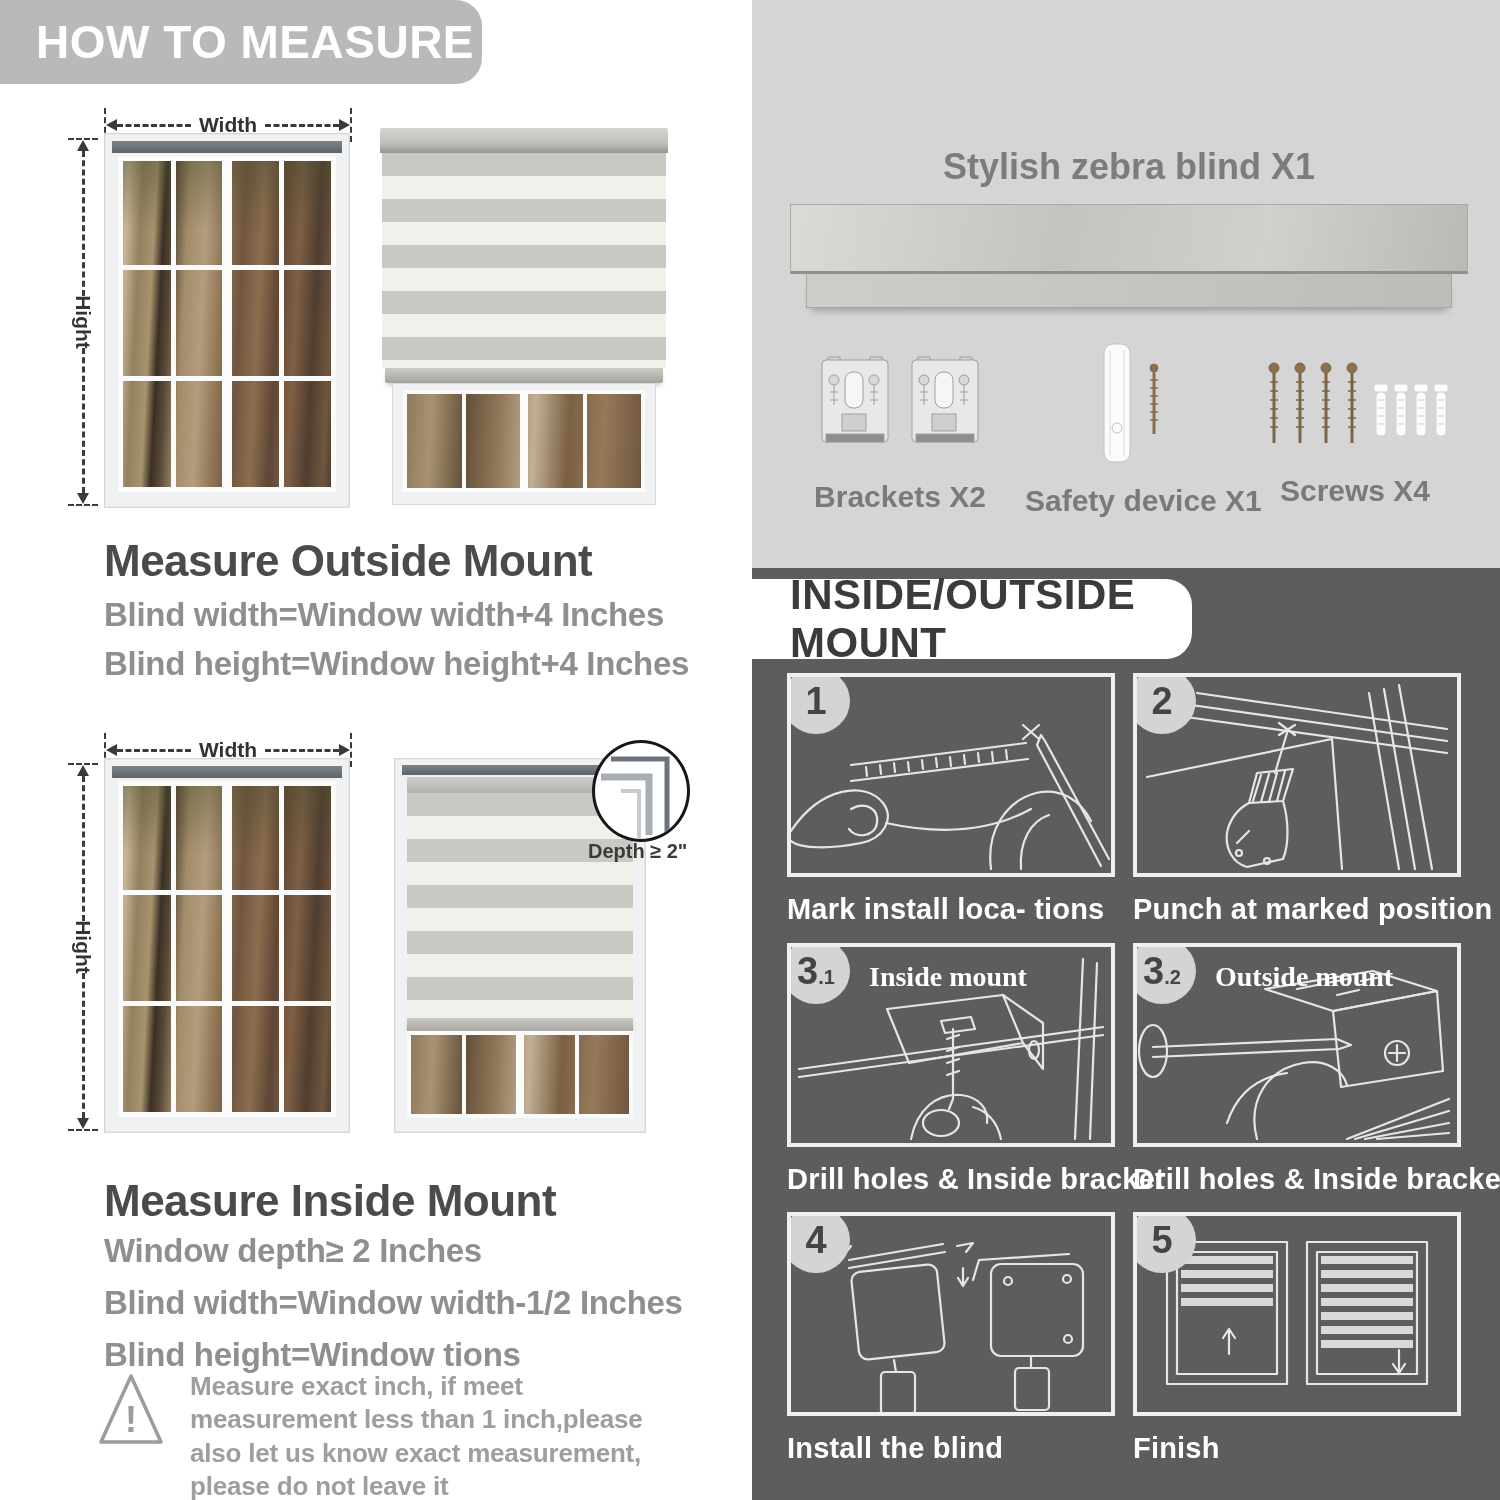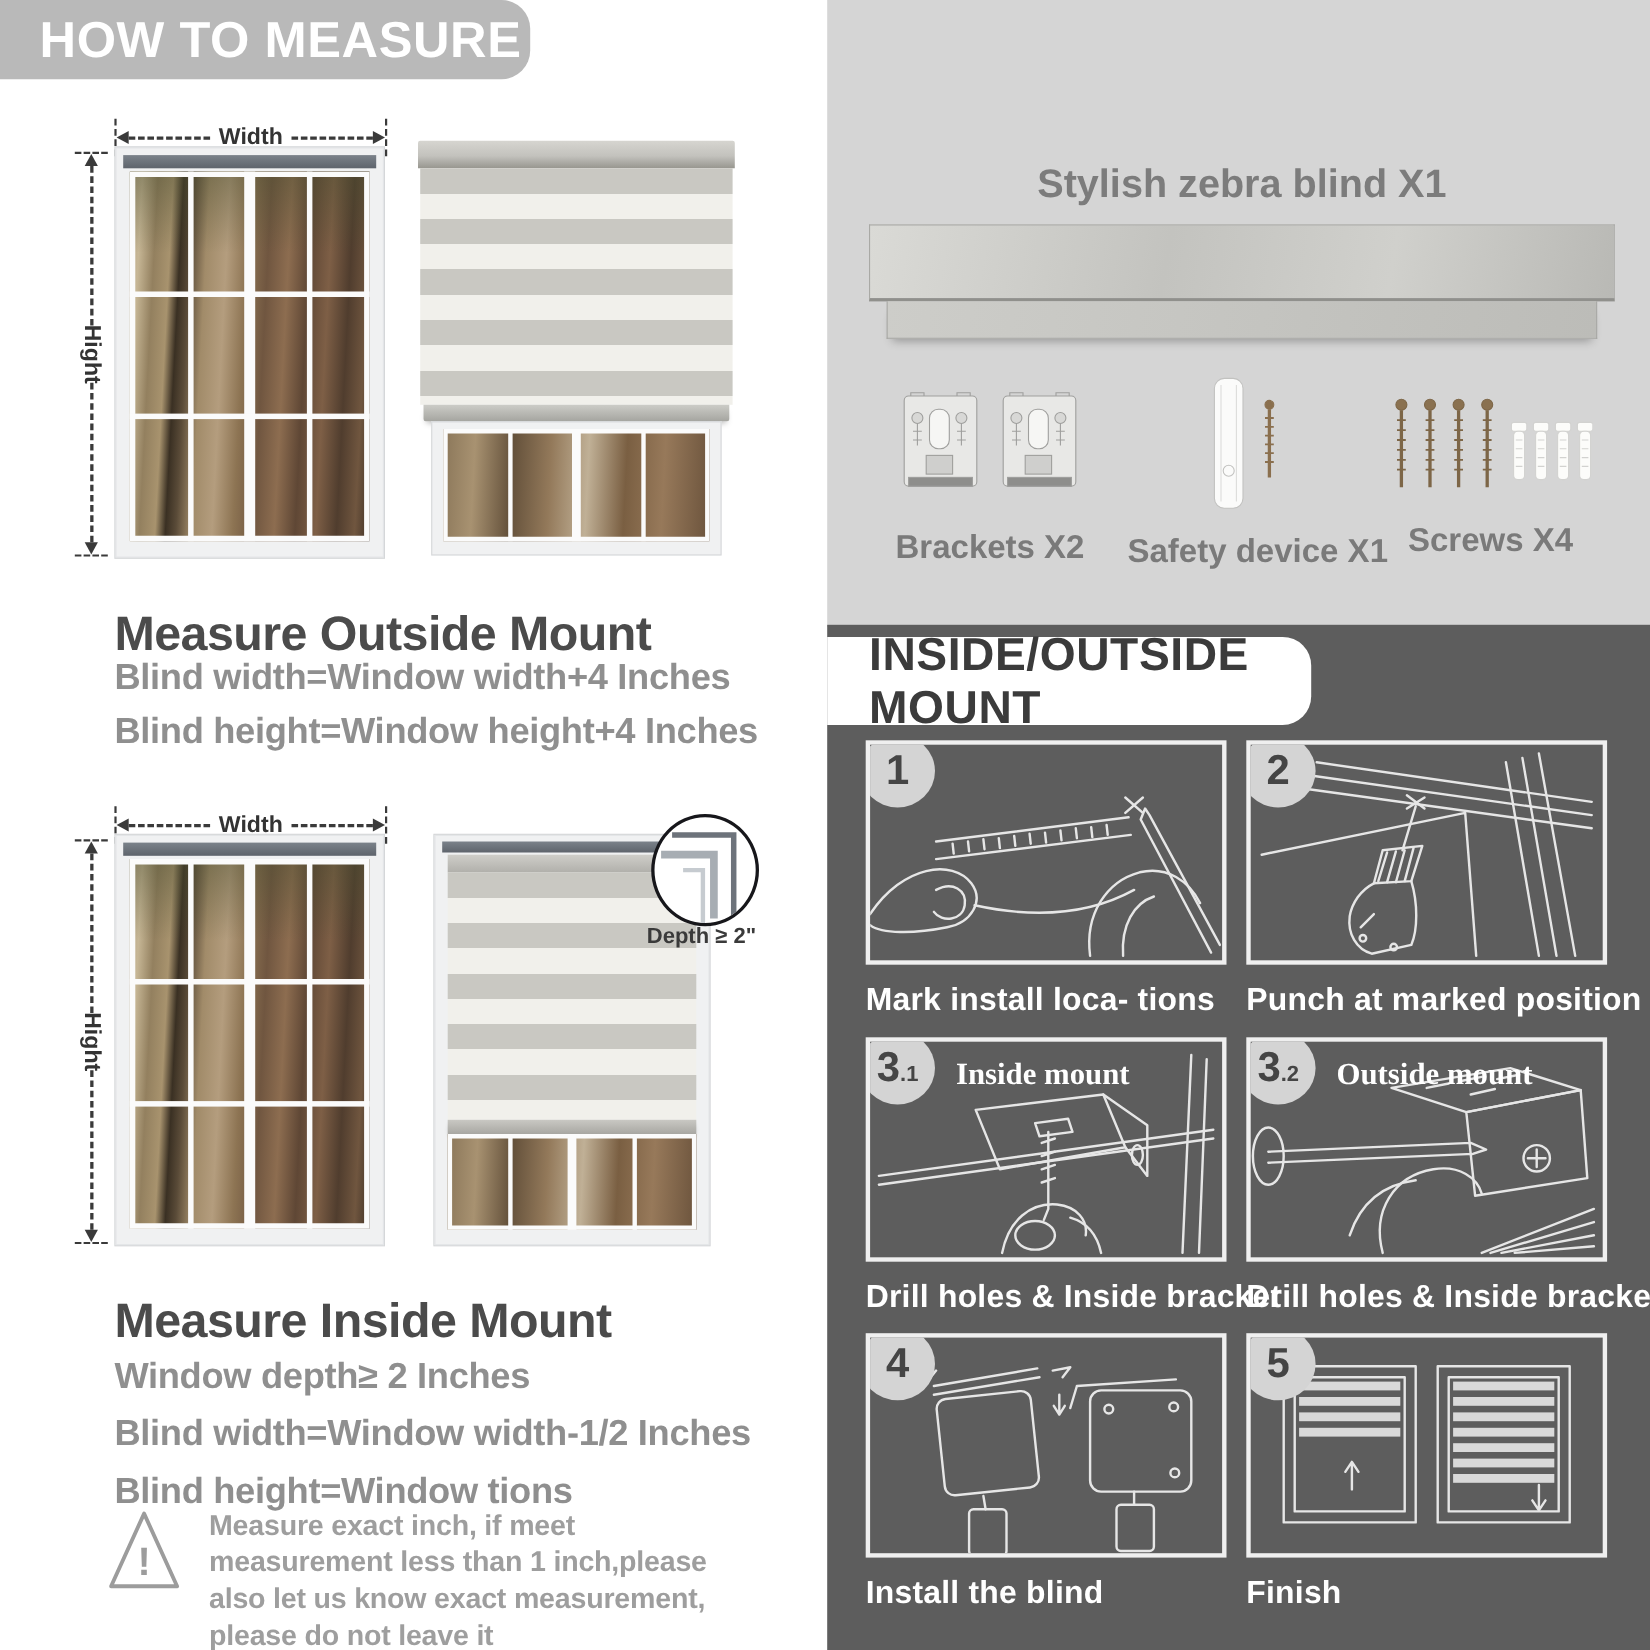--- a/index.html
+++ b/index.html
@@ -8,7 +8,7 @@
 
   
   .banner{position:absolute;display:flex;align-items:center;font-weight:bold;letter-spacing:.5px;box-sizing:border-box;}
-  .banner-howto{left:0;top:8;width:482px;height:72px;background:#b9b9b9;border-radius:0 26px 26px 0;
+  .banner-howto{left:0;top:8;width:482px;height:84px;background:#b9b9b9;border-radius:0 26px 26px 0;
                 color:#ffffff;font-size:46px;padding-left:36px;}
   .banner-included{left:752px;top:13px;width:524px;height:85px;background:#ffffff;border-radius:0 26px 26px 0;
                 color:#cfcfcf;font-size:46px;padding-left:36px;}

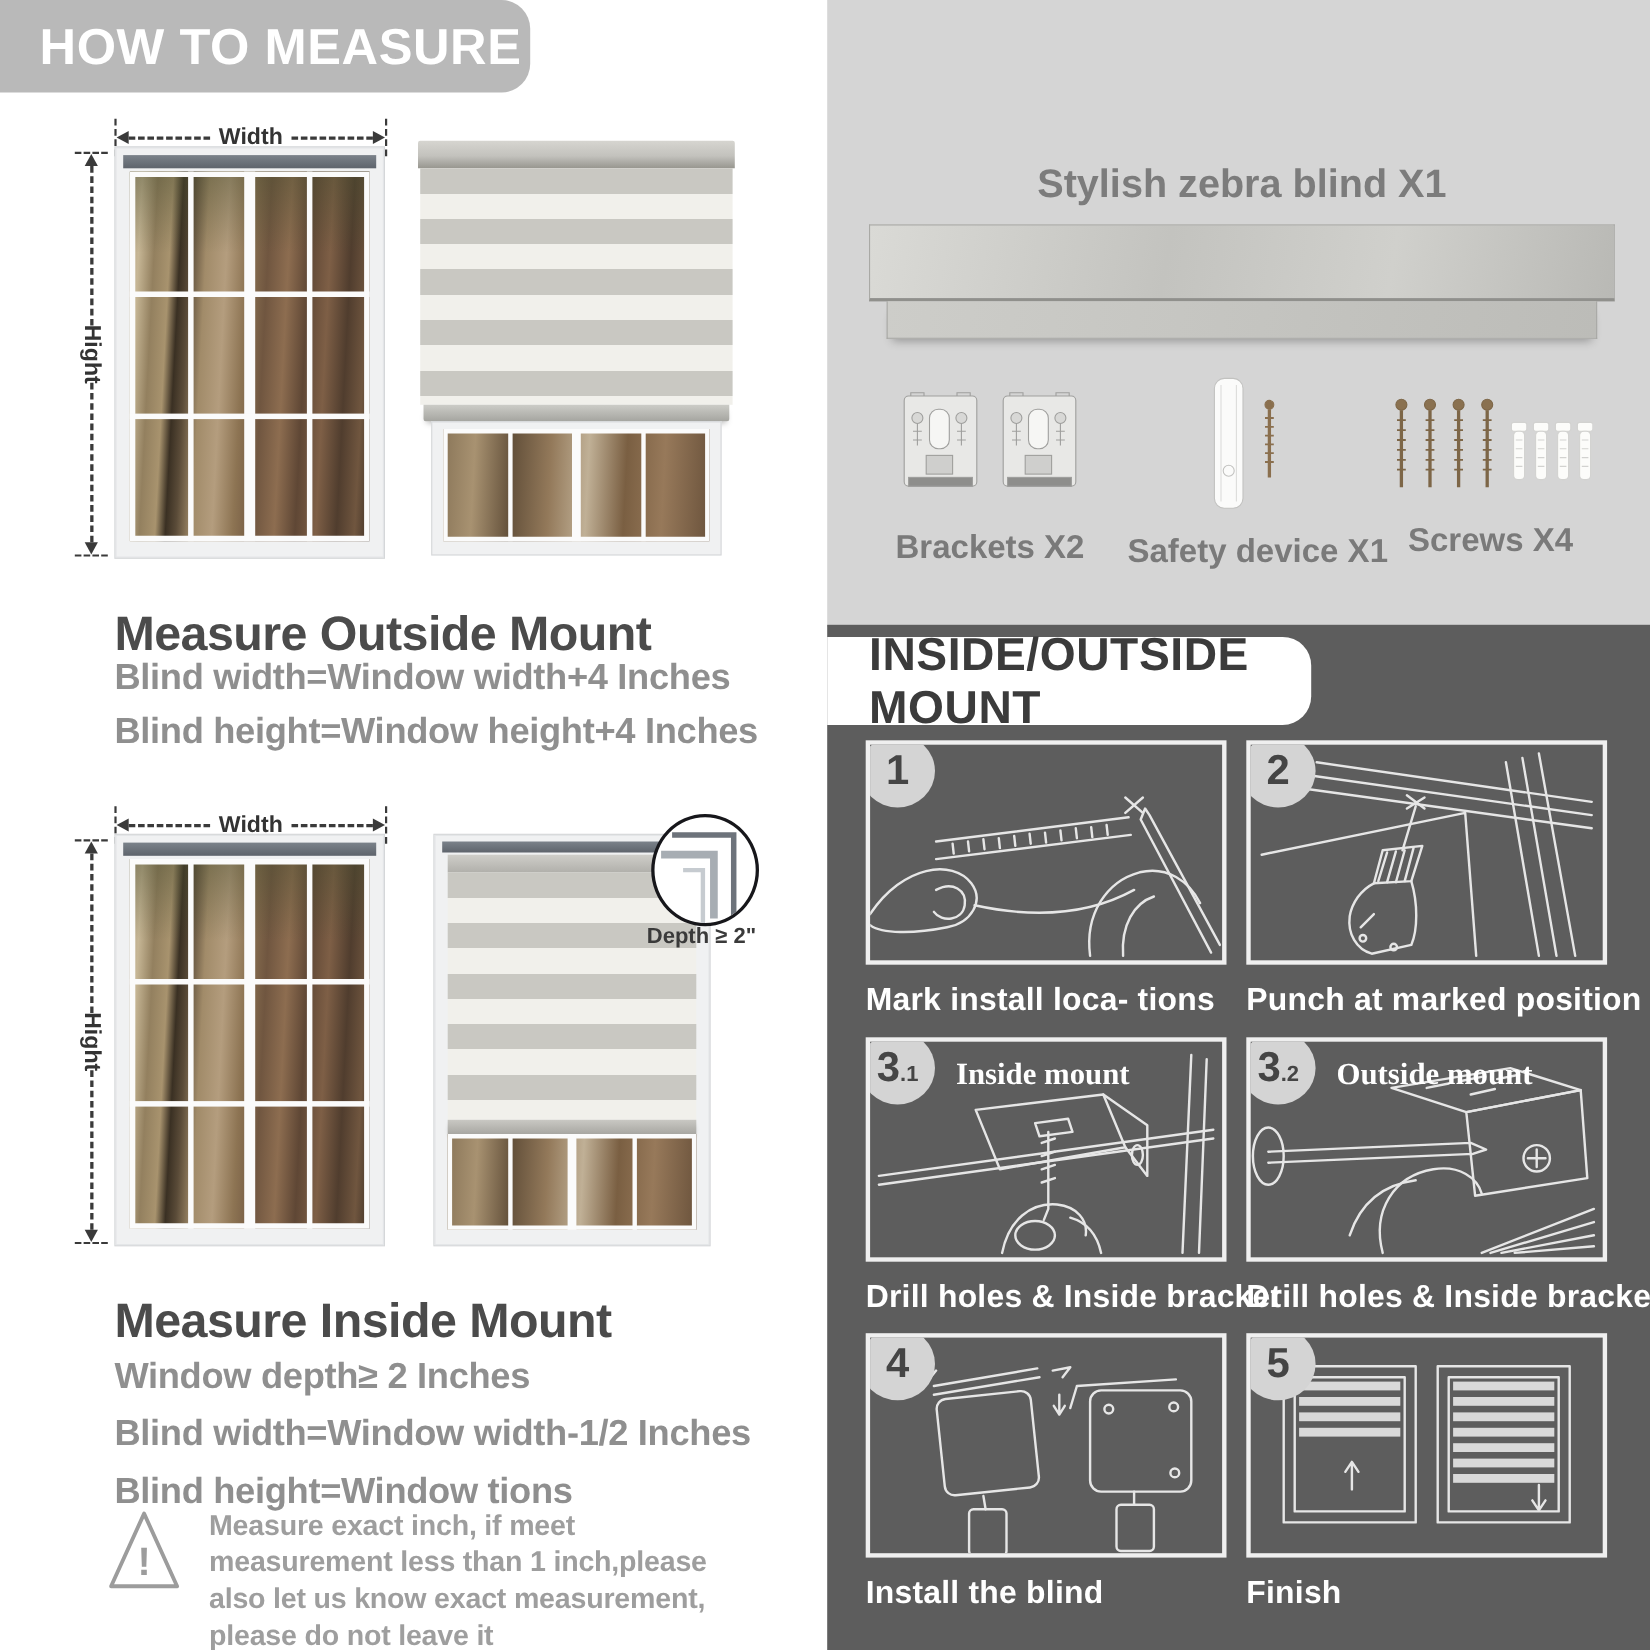--- a/index.html
+++ b/index.html
@@ -148,7 +148,7 @@
     </div>
   </div>
 
-  <h2 class="m-head" style="left:104px;top:536px;margin-top:16px;">Measure Outside Mount</h2>
+  <h2 class="m-head" style="left:104px;top:536px;">Measure Outside Mount</h2>
   <p class="formula" style="left:104px;top:596px;">Blind width=Window width+4 Inches</p>
   <p class="formula" style="left:104px;top:645px;">Blind height=Window height+4 Inches</p>
 

